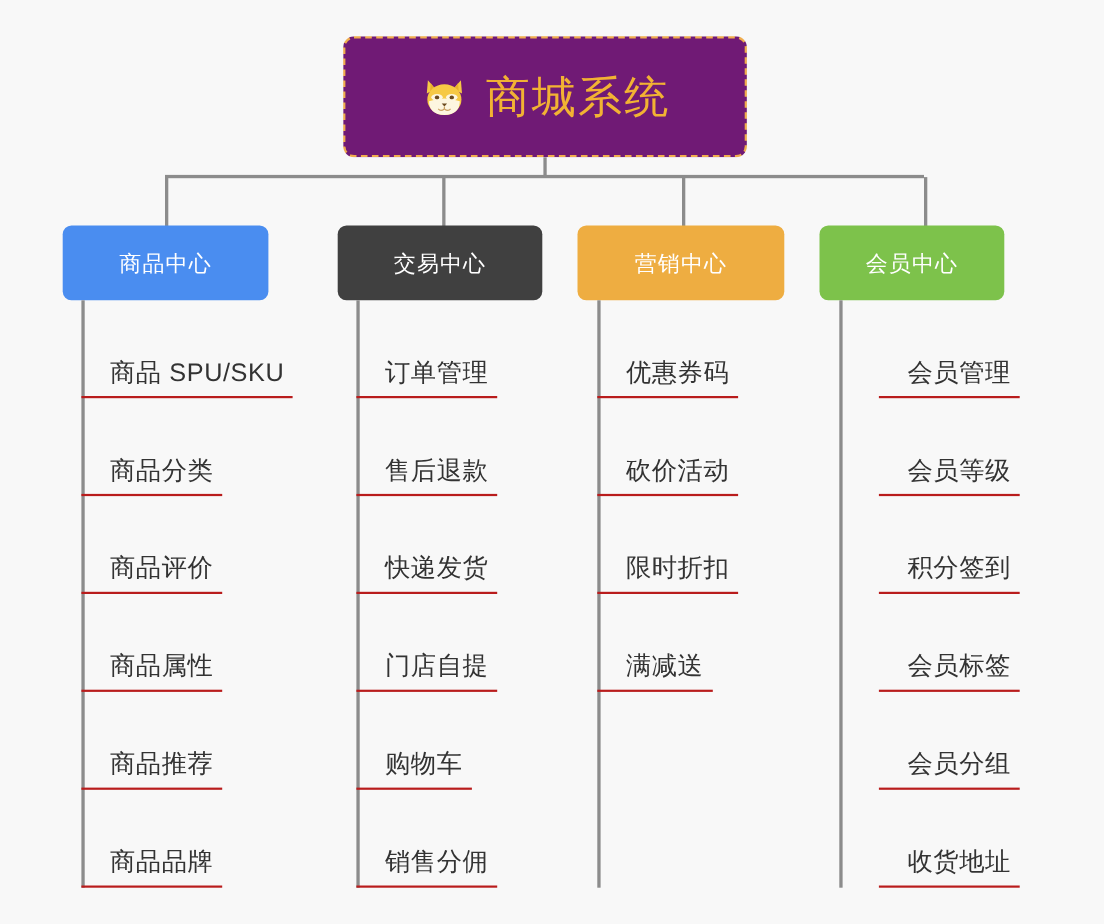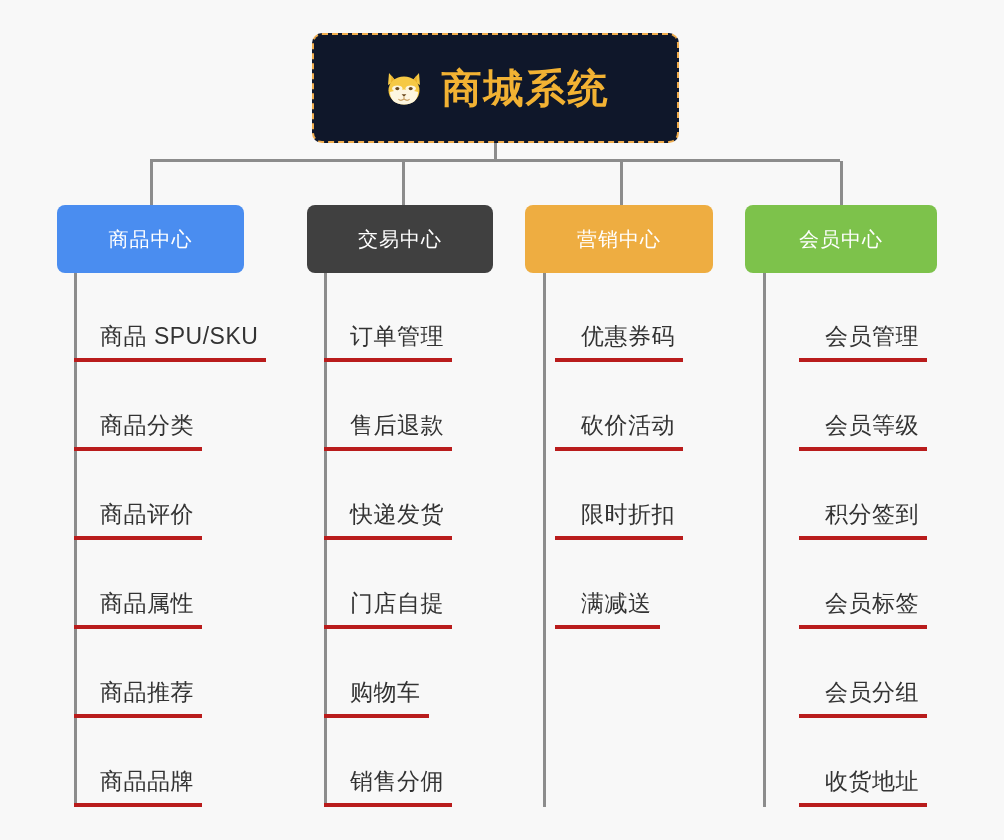--- a/index.html
+++ b/index.html
@@ -26,14 +26,13 @@
     top: 33px;
     width: 367px;
     height: 110px;
-    background: #0f172a;
+    background: #701a75;
     border: 2px dashed #f0ad4e;
     border-radius: 10px;
     display: flex;
     align-items: center;
     justify-content: center;
     gap: 16px;
-    font-weight: bold;
   }
   .root-emoji {
     font-size: 40px;

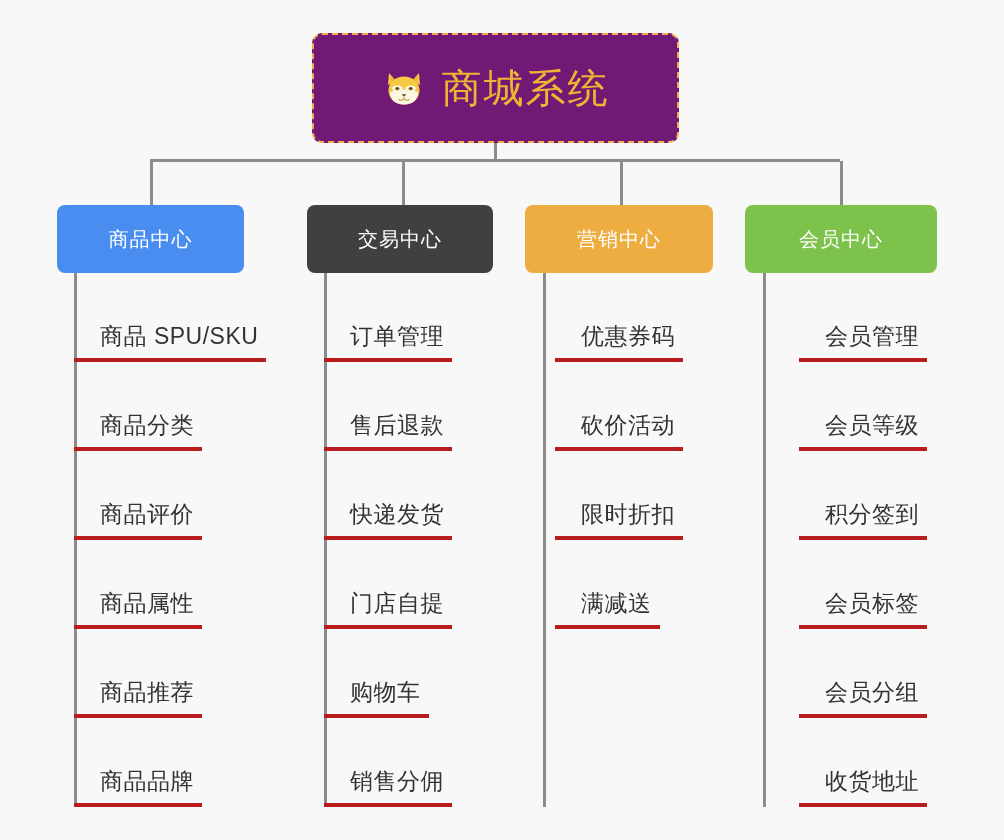--- a/index.html
+++ b/index.html
@@ -231,7 +231,7 @@
     </div>
     <div class="column" style="left: 0px;">
       <div class="col-drop" style="left: 840px;"></div>
-      <div class="cat-box" style="left: 745px; width: 192px; background: rgb(125, 194, 75); font-family: Liberation Mono, monospace;">
+      <div class="cat-box" style="left: 745px; width: 168px; background: rgb(125, 194, 75); font-family: Liberation Mono, monospace;">
         <span class="cat-label">会员中心</span>
       </div>
       <div class="spine" style="left: 763px; top: 112px; height: 534px;"></div>

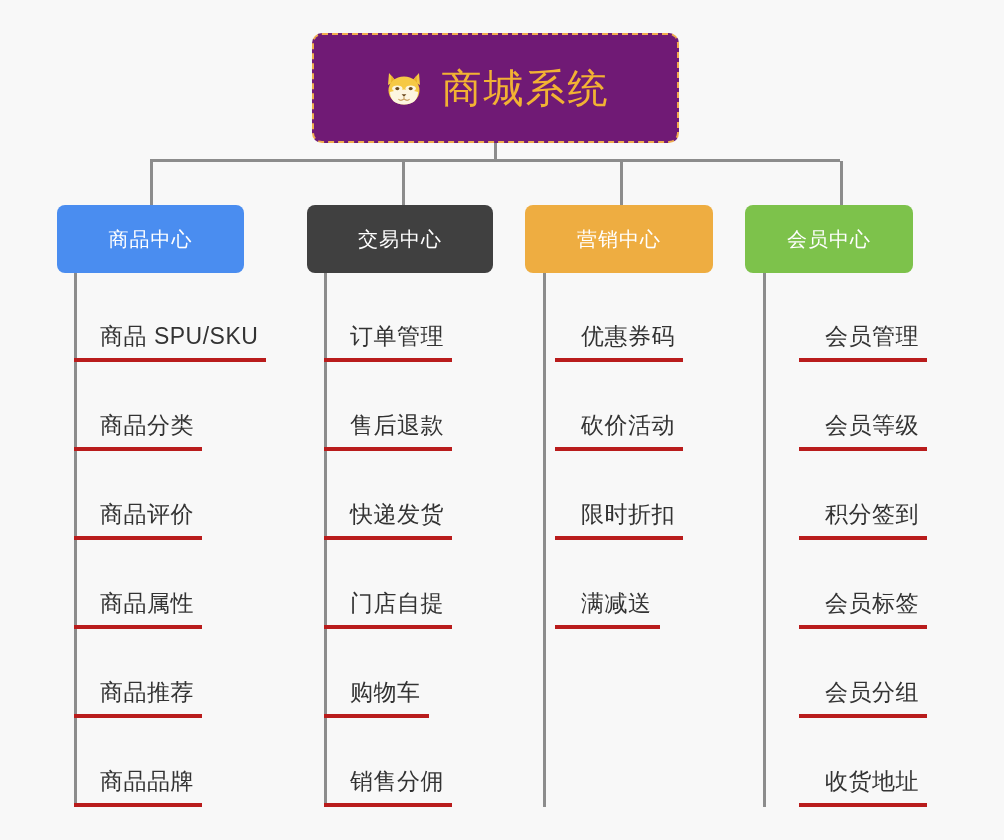--- a/index.html
+++ b/index.html
@@ -113,7 +113,7 @@
   }
   .leaf-inner {
     display: inline-block;
-    border-bottom: 4px solid #b91c1c;
+    border-bottom: 2px solid #b91c1c;
     padding: 0 8px 6px 26px;
     white-space: nowrap;
   }

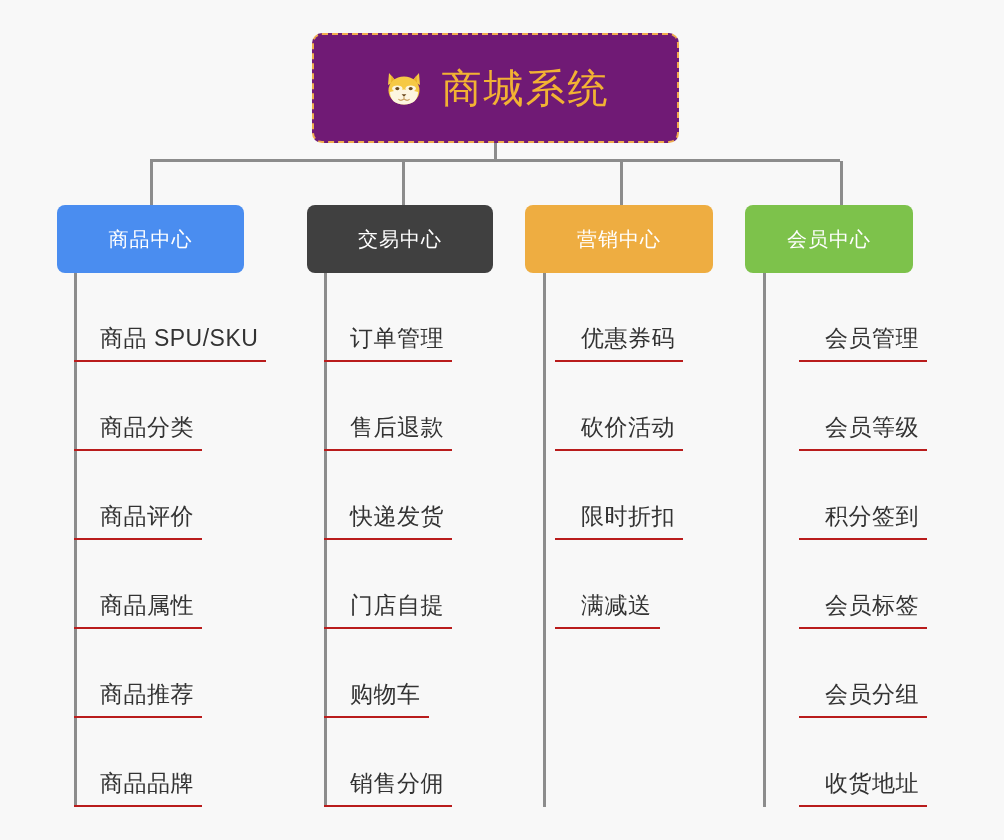--- a/index.html
+++ b/index.html
@@ -214,7 +214,7 @@
         <span class="cat-label">营销中心</span>
       </div>
       <div class="spine" style="left: 543px; top: 112px; height: 534px;"></div>
-      <div class="leaf-list" style="left: 543px; padding-left: 12px;">
+      <div class="leaf-list" style="left: 543px;">
         <div class="leaf-item">
           <div class="leaf-inner"><span class="leaf-label">优惠券码</span></div>
         </div>

